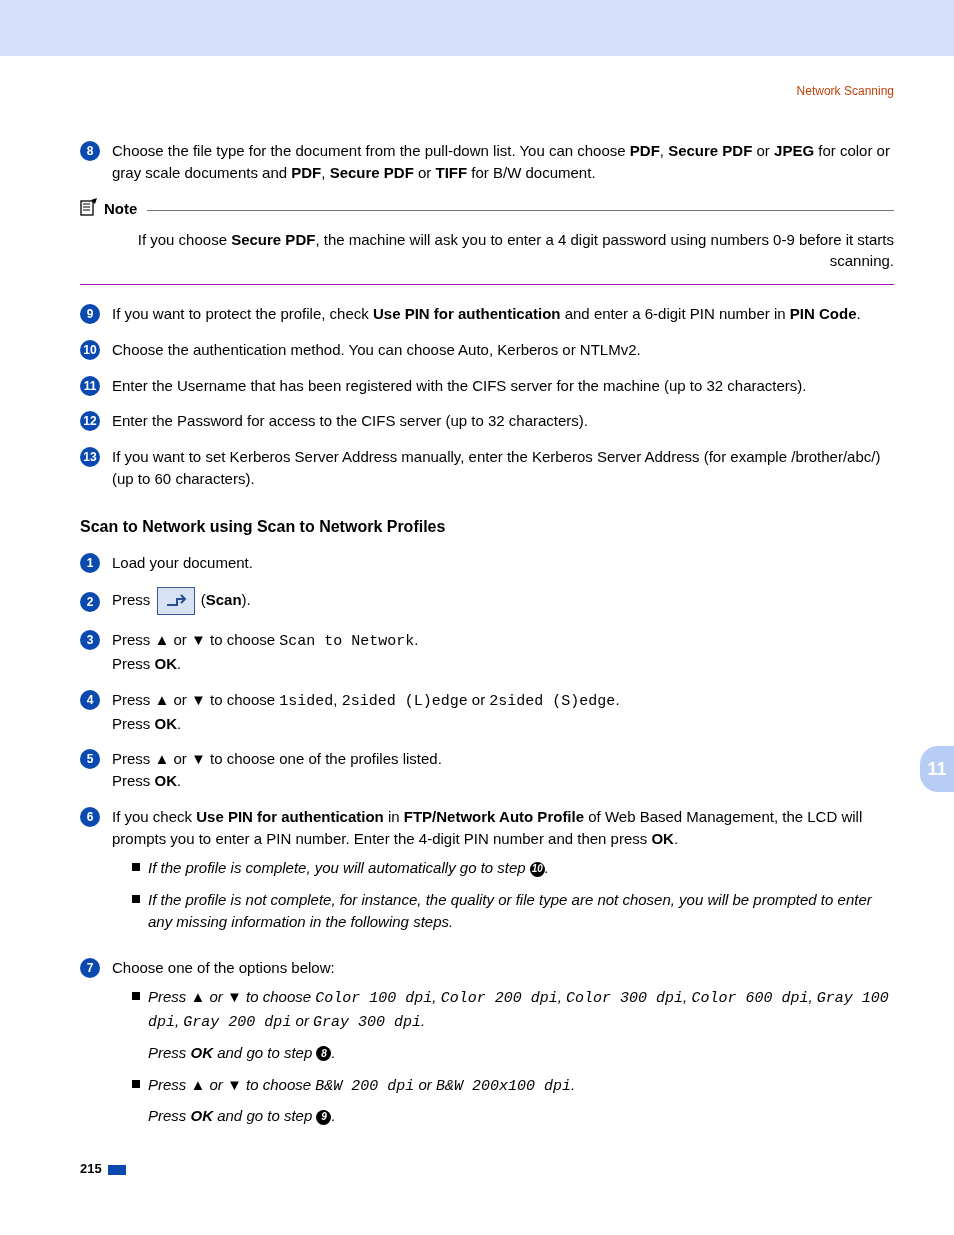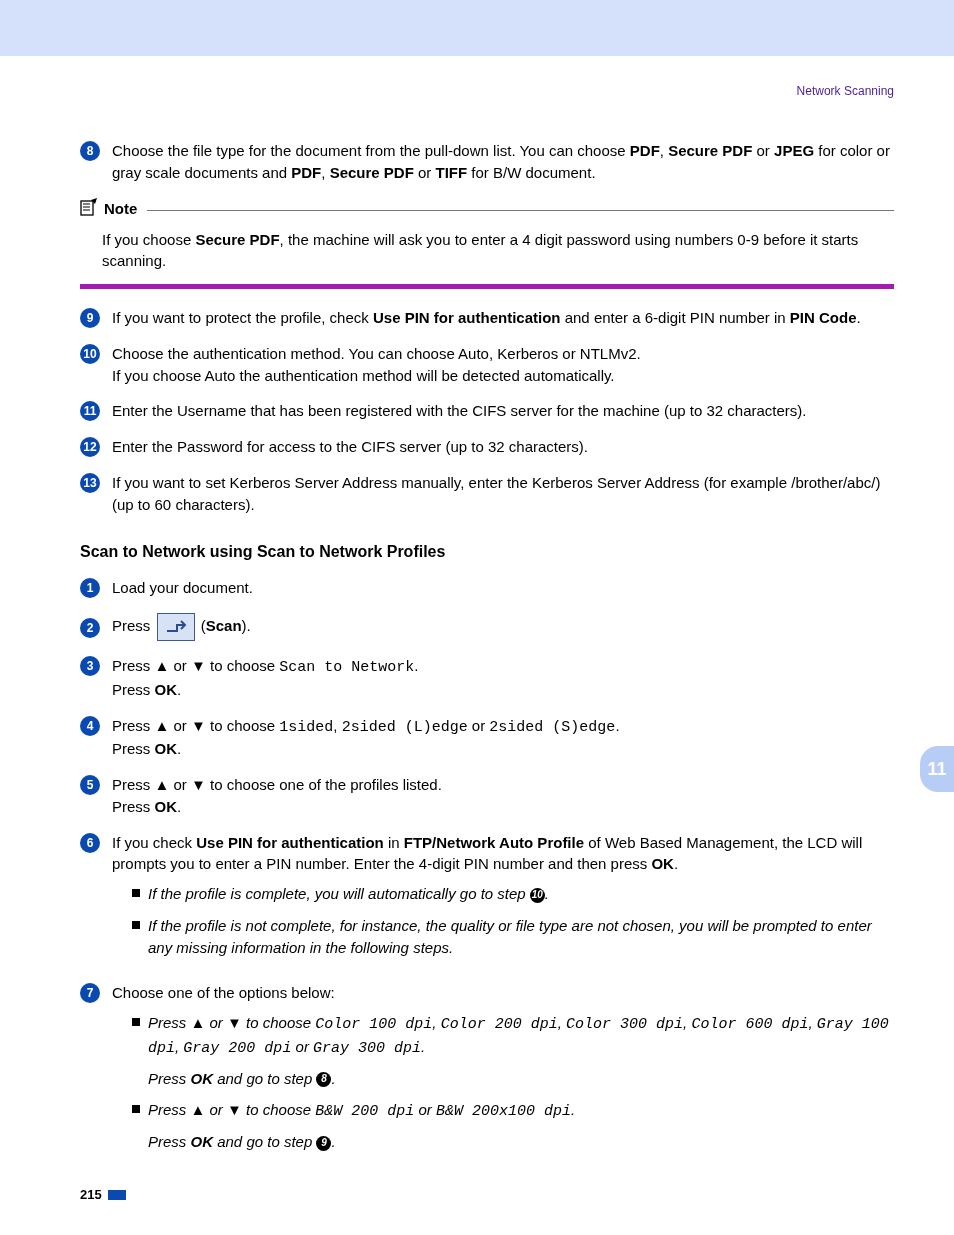--- a/index.html
+++ b/index.html
@@ -21,7 +21,7 @@
   .hdr-right {
     text-align: right;
     font-size: 12px;
-    color: #4c1d95;
+    color: #c2410c;
     margin-bottom: 42px;
   }
   .step {

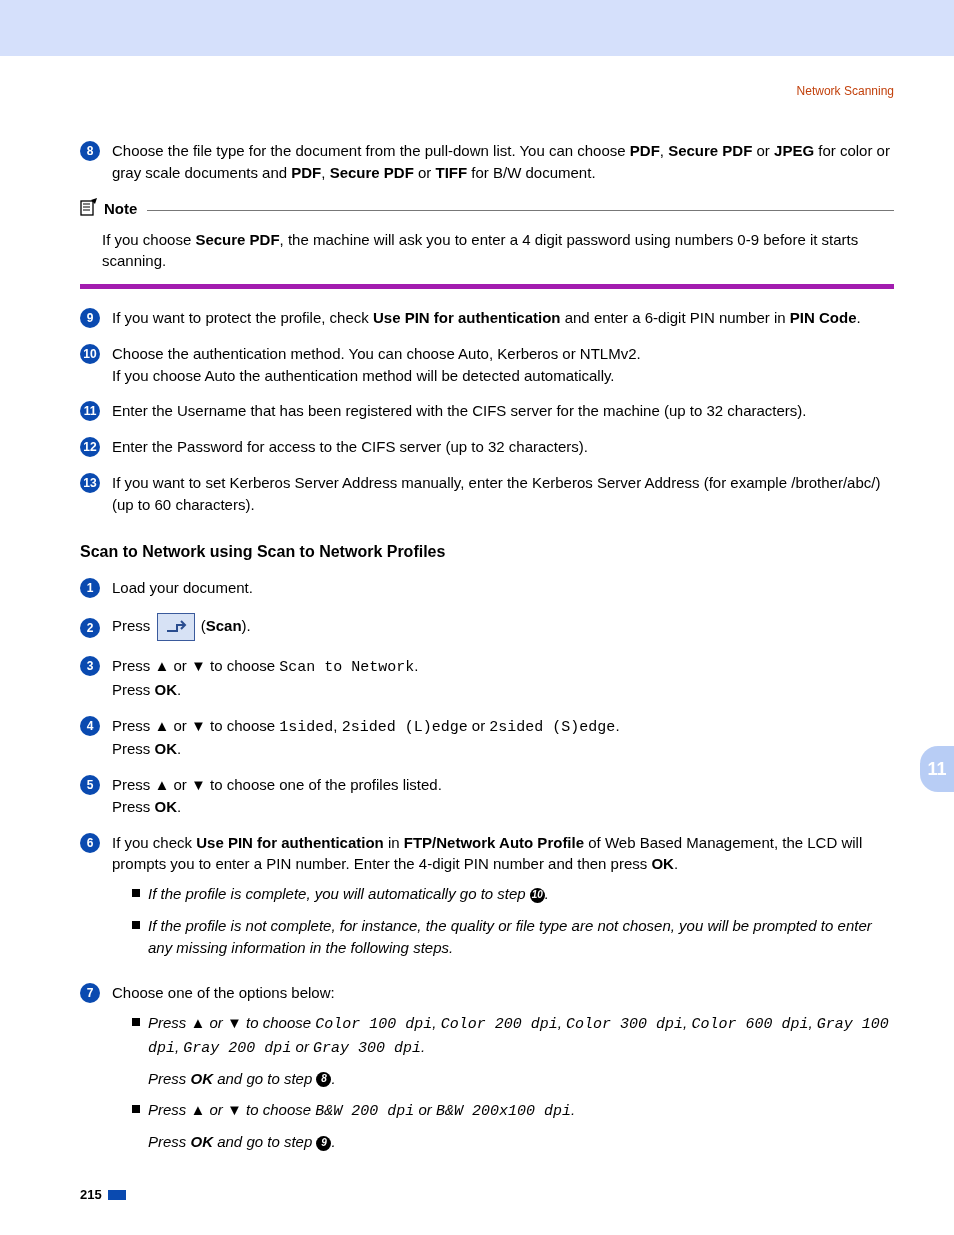--- a/index.html
+++ b/index.html
@@ -63,6 +63,7 @@
   }
   .note-box {
     margin: 14px 0 18px 0;
+    text-align: right;
   }
   .note-head {
     display: flex;

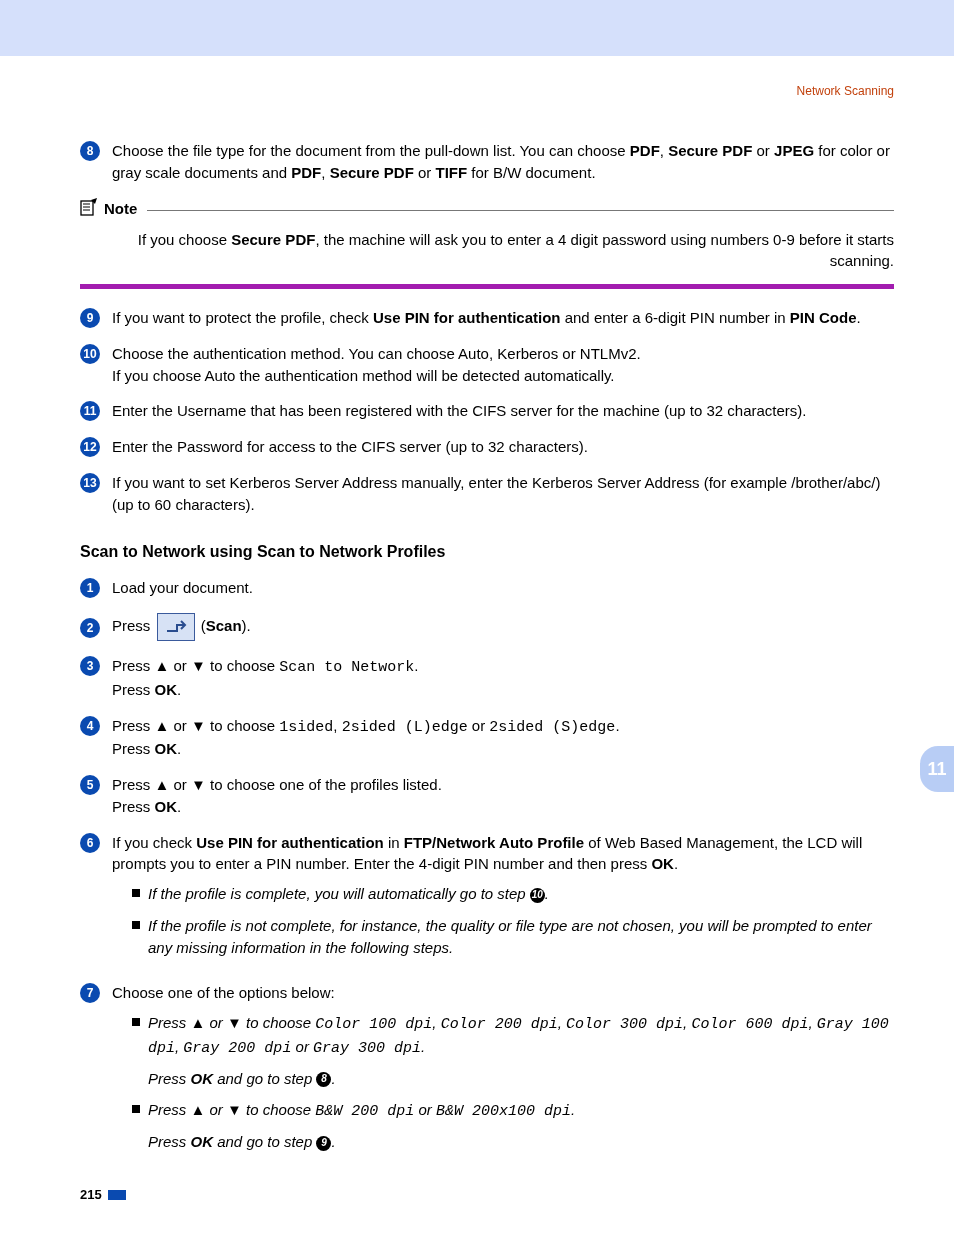--- a/index.html
+++ b/index.html
@@ -83,7 +83,7 @@
   .note-body {
     padding: 4px 0 12px 22px;
     line-height: 1.45;
-    border-bottom: 5px solid #a21caf;
+    border-bottom: 1px solid #a21caf;
   }
   .subhead {
     font-weight: bold;

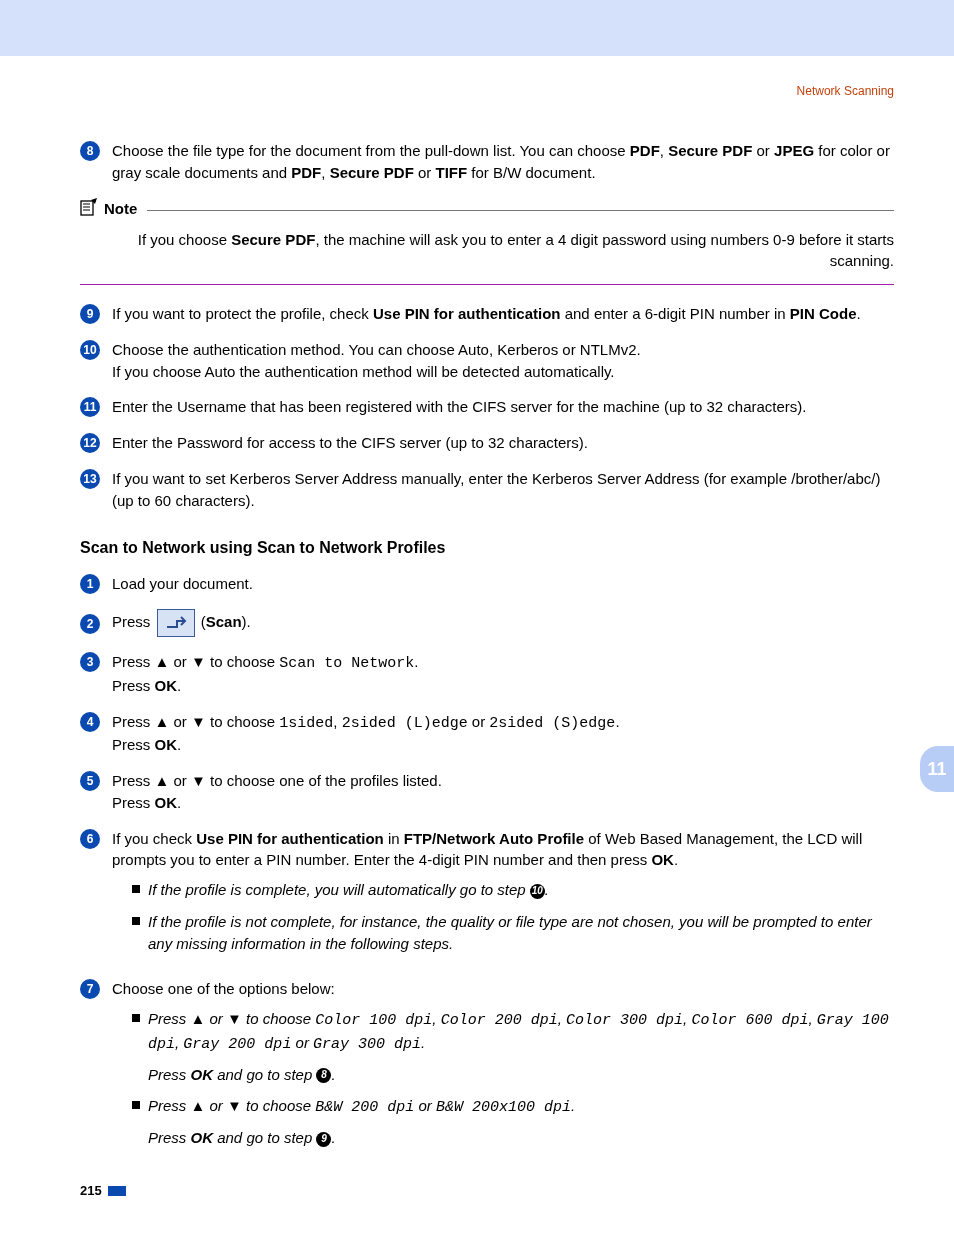--- a/index.html
+++ b/index.html
@@ -200,7 +200,6 @@
     <div class="bullet">10</div>
     <div class="step-body">
       <span>Choose the authentication method. You can choose Auto, Kerberos or NTLMv2.</span><br>
-      <span>If you choose Auto the authentication method will be detected automatically.</span>
     </div>
   </div>
 

